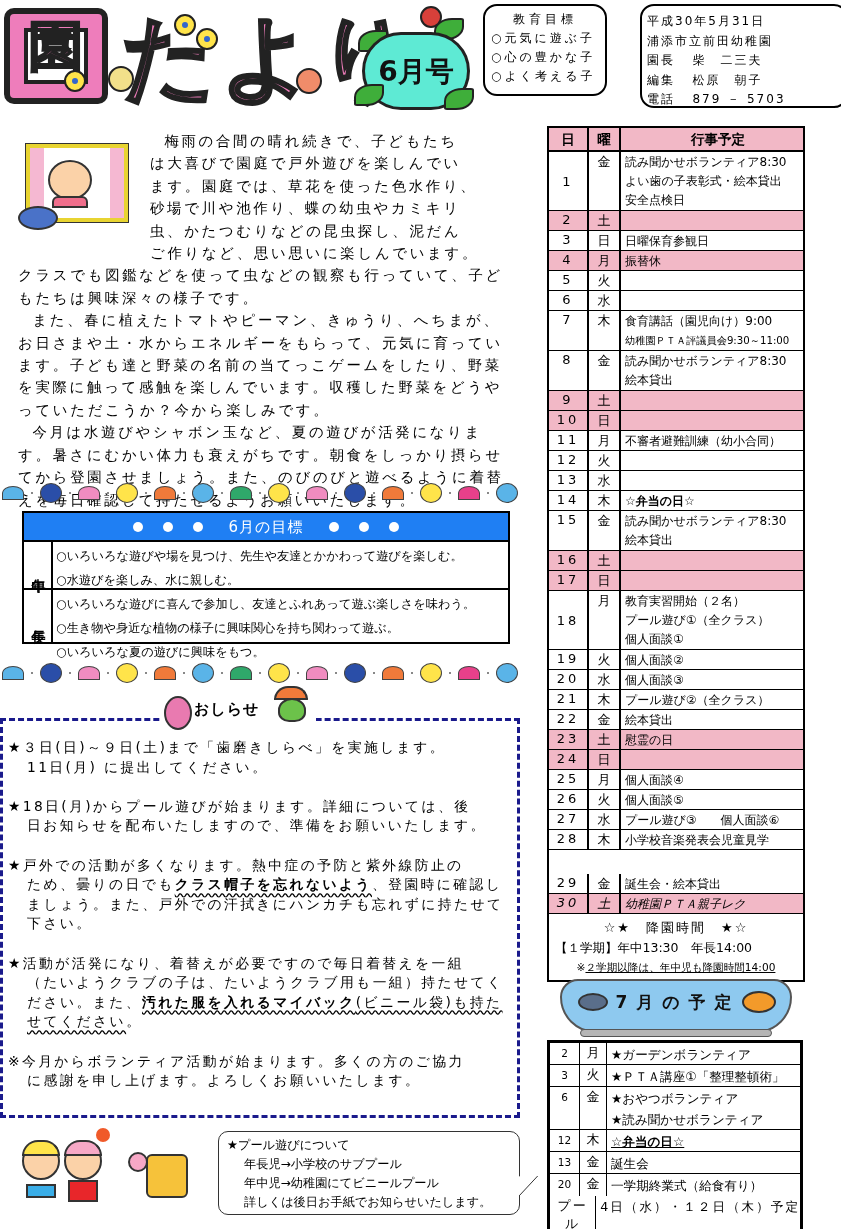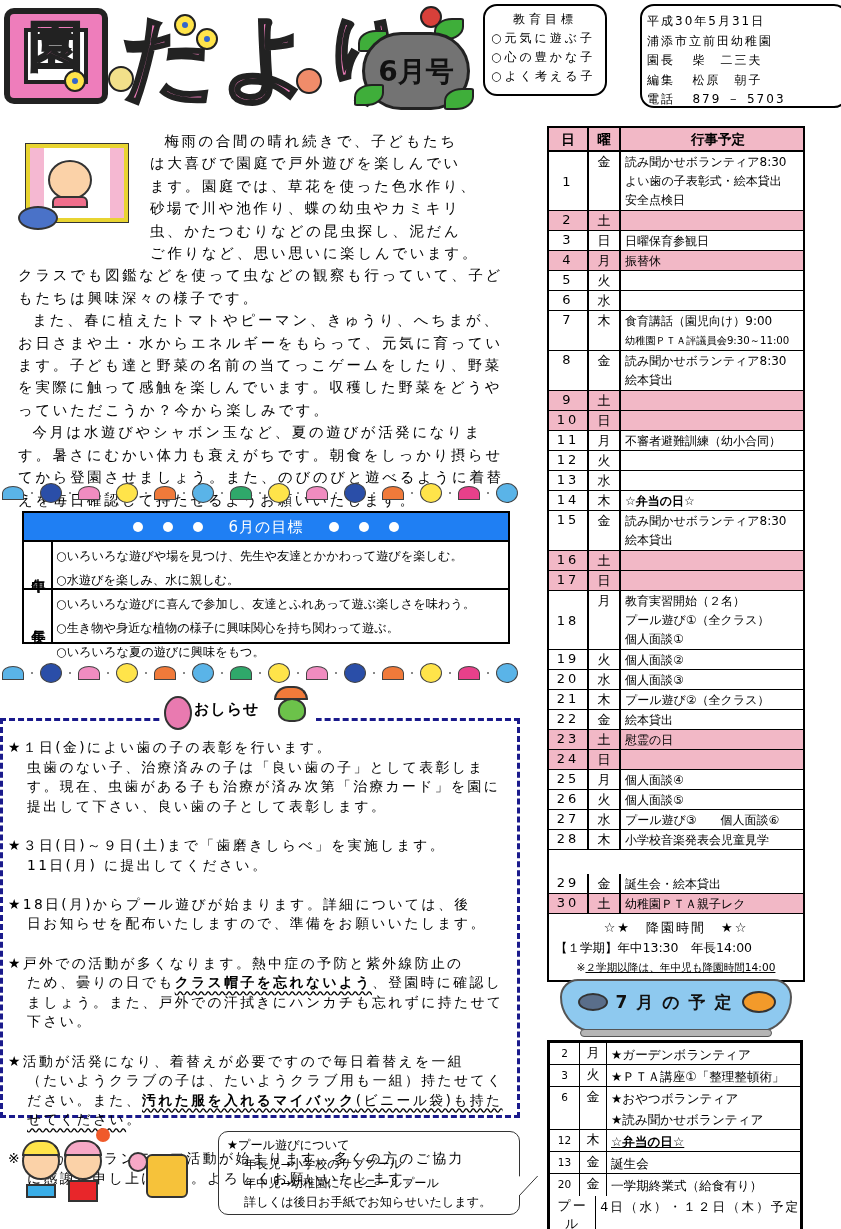--- a/index.html
+++ b/index.html
@@ -12,7 +12,7 @@
   .title-art .t-en-inner { position: absolute; left: 14px; top: 14px; right: 14px; bottom: 14px; border: 4px solid #222; background: #fff; }
   .title-art .t-en-char { position: absolute; left: 0; right: 0; top: 6px; text-align: center; font-family: "DejaVu Sans", sans-serif; font-weight: bold; font-size: 54px; color: #ee7dbb; -webkit-text-stroke: 2px #222; line-height: 1; }
   .title-art .t-kana { position: absolute; left: 118px; top: 0; font-family: "DejaVu Sans", sans-serif; font-weight: bold; font-size: 92px; line-height: 108px; color: #ee7dbb; -webkit-text-stroke: 3px #222; letter-spacing: 4px; }
-  .title-art .badge { position: absolute; left: 358px; top: 28px; width: 108px; height: 78px; border-radius: 40px; background: #737373; border: 3px solid #222; }
+  .title-art .badge { position: absolute; left: 358px; top: 28px; width: 108px; height: 78px; border-radius: 40px; background: #5eead4; border: 3px solid #222; }
   .title-art .badge-text { position: absolute; left: 0; right: 0; top: 18px; text-align: center; font-weight: bold; font-size: 28px; color: #111; }
   .title-art .leaf { position: absolute; width: 30px; height: 22px; background: #3fae3a; border: 2px solid #222; border-radius: 60% 10% 60% 10%; }
   .title-art .flower { position: absolute; width: 22px; height: 22px; border-radius: 50%; background: #ffe44a; border: 2px solid #222; }

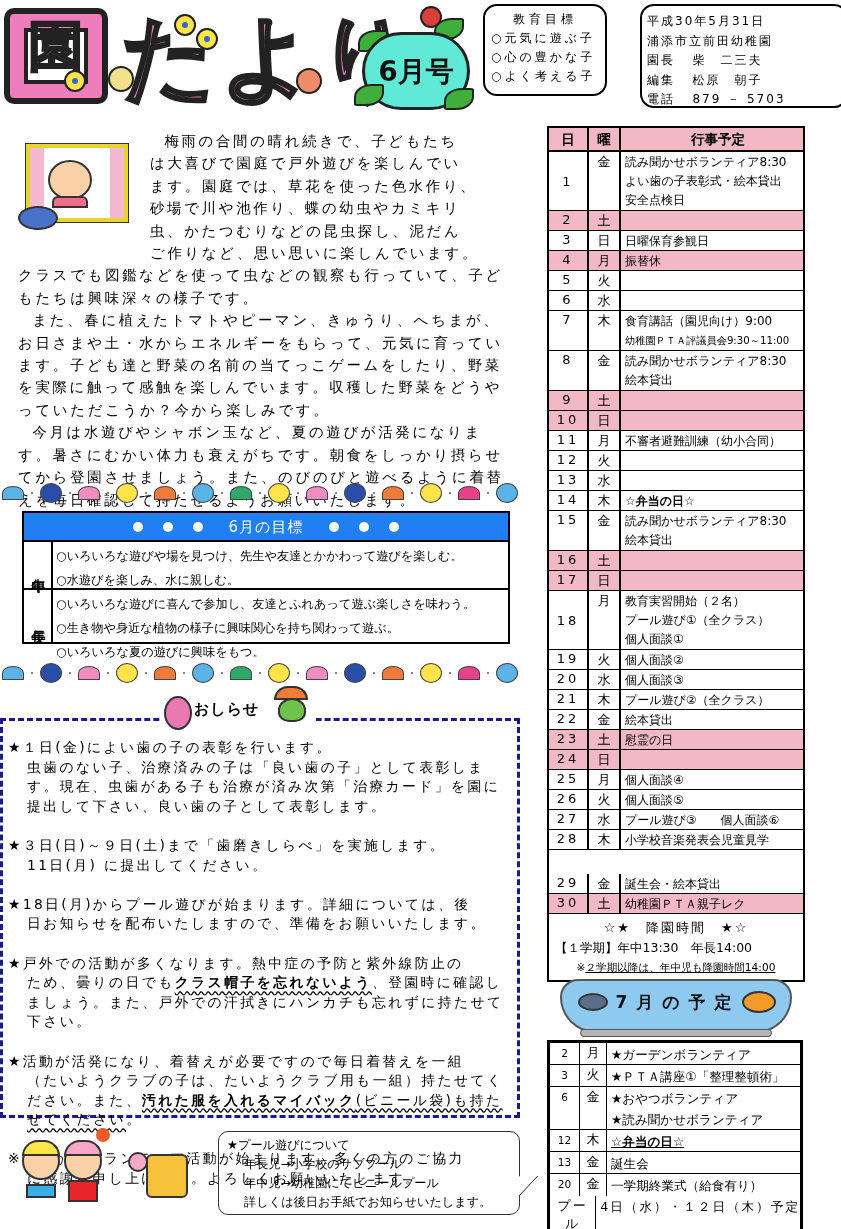--- a/index.html
+++ b/index.html
@@ -286,10 +286,6 @@
 </div>
 <div class="notice-body">
   <div class="notice-item">
-    <span class="first">★１日(金)によい歯の子の表彰を行います。</span>
-    <span class="cont">虫歯のない子、治療済みの子は「良い歯の子」として表彰します。現在、虫歯がある子も治療が済み次第「治療カード」を園に提出して下さい、良い歯の子として表彰します。</span>
-  </div>
-  <div class="notice-item">
     <span class="first">★３日(日)～９日(土)まで「歯磨きしらべ」を実施します。</span>
     <span class="cont">11日(月) に提出してください。</span>
   </div>

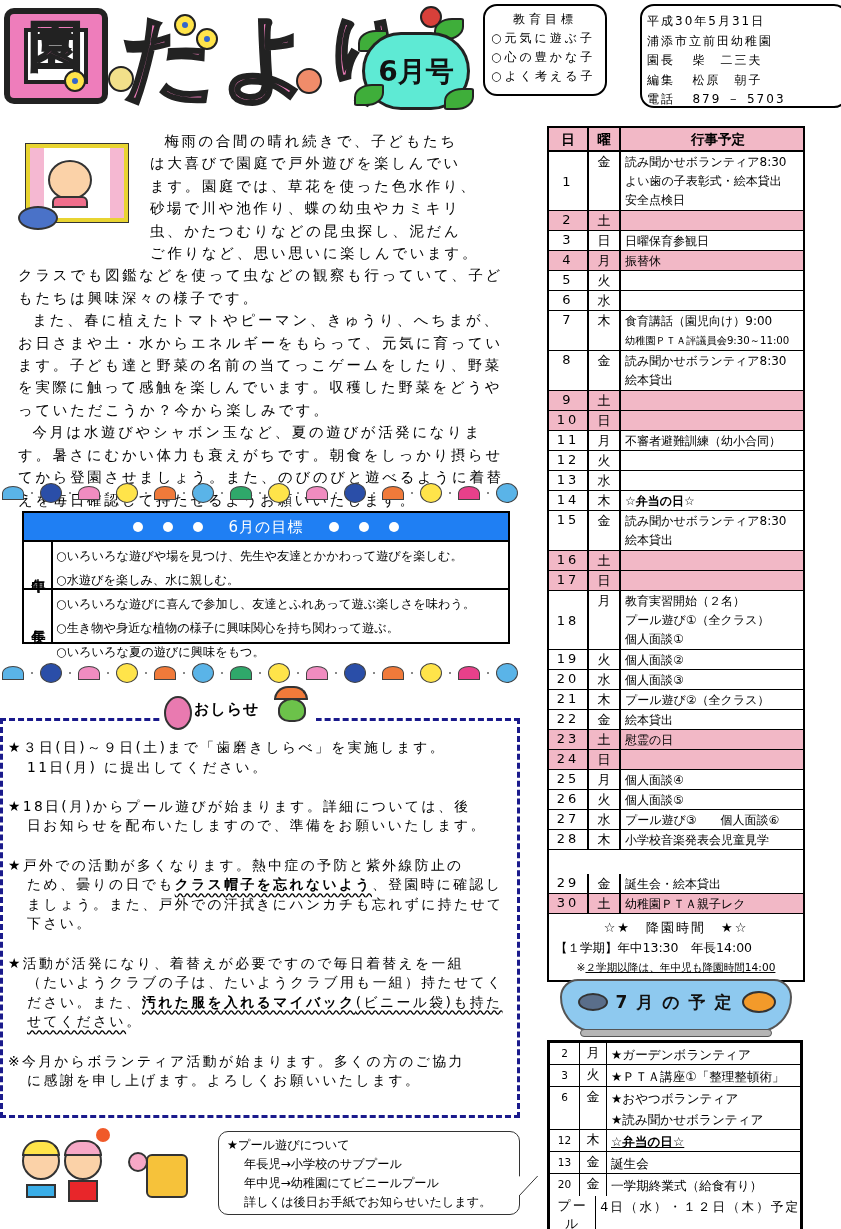--- a/index.html
+++ b/index.html
@@ -527,7 +527,7 @@
           <div>誕生会・絵本貸出</div>
         </div>
       </div>
-      <div class="row hol" style="height: 20px;">
+      <div class="row hol" style="height: 20px; font-style: italic;">
         <div class="c-day">30</div>
         <div class="c-wd">土</div>
         <div class="c-ev">

